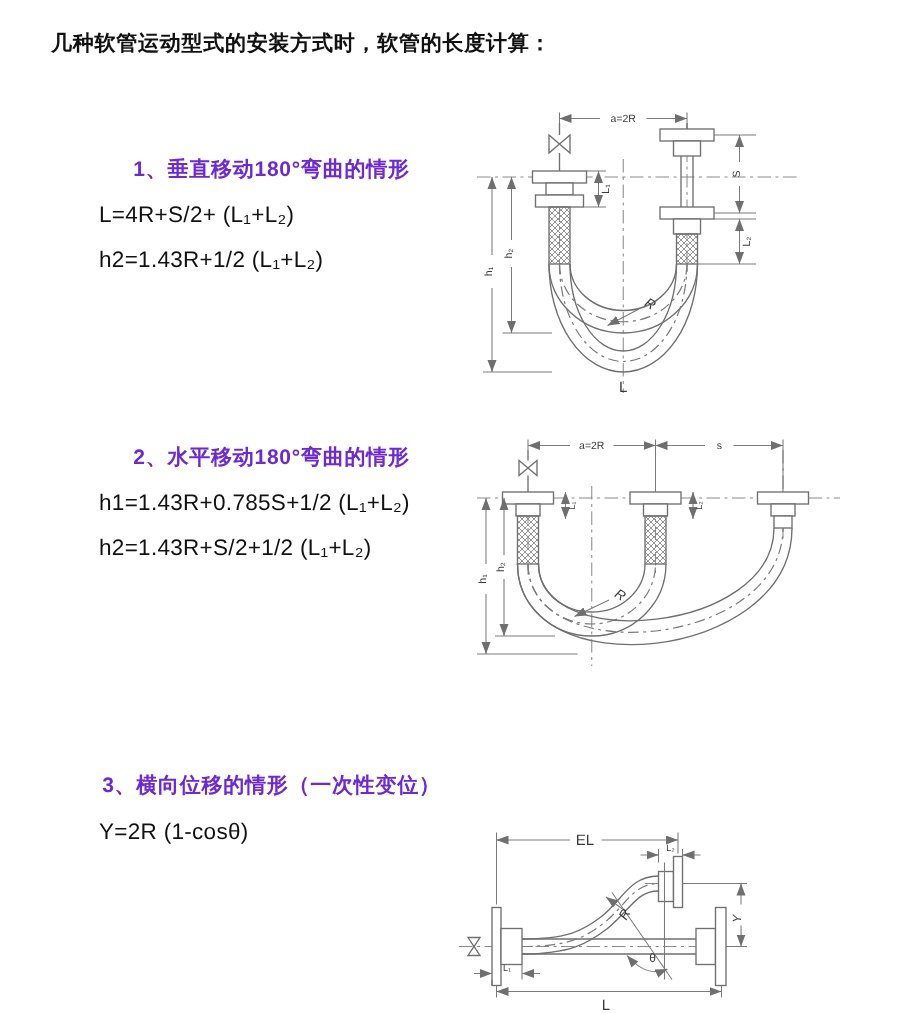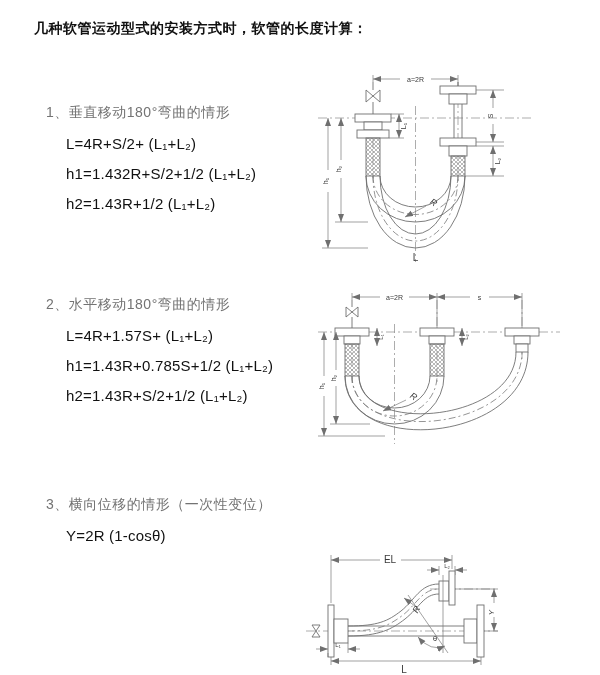--- a/index.html
+++ b/index.html
@@ -15,7 +15,7 @@
   .sec1{top:104px;}
   .sec2{top:296px;}
   .sec3{top:496px;}
-  .sec-heading{font-size:14px;font-weight:400;color:#737373;letter-spacing:0.5px;margin:0 0 7px 0;}
+  .sec-heading{font-size:14px;font-weight:700;color:#6d28d9;letter-spacing:0.5px;margin:0 0 7px 0;text-align:center;}
   .formula{font-size:15px;font-weight:400;color:#111;line-height:30px;margin-left:20px;
     letter-spacing:0.2px;white-space:nowrap;}
   .diagram{position:absolute;}

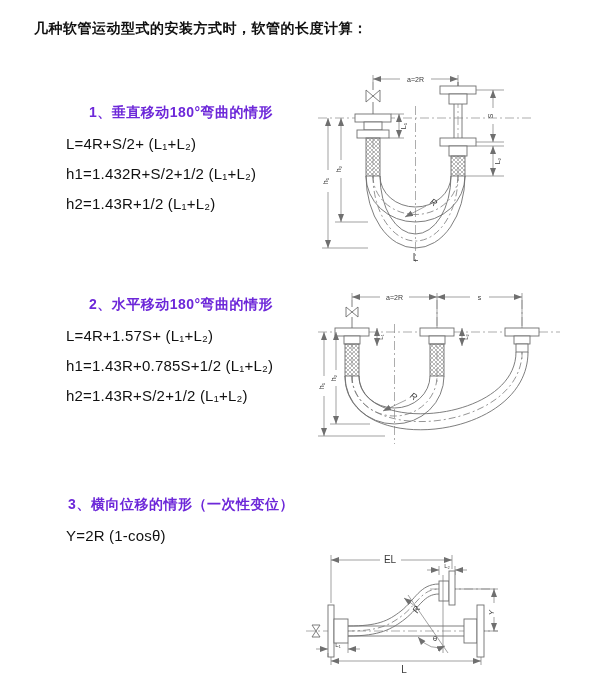--- a/index.html
+++ b/index.html
@@ -42,7 +42,6 @@
   <div class="section sec1">
     <div class="sec-heading">1、垂直移动180°弯曲的情形</div>
     <div class="formula">L=4R+S/2+ (L₁+L₂)</div>
-    <div class="formula">h1=1.432R+S/2+1/2 (L₁+L₂)</div>
     <div class="formula">h2=1.43R+1/2 (L₁+L₂)</div>
   </div>
 

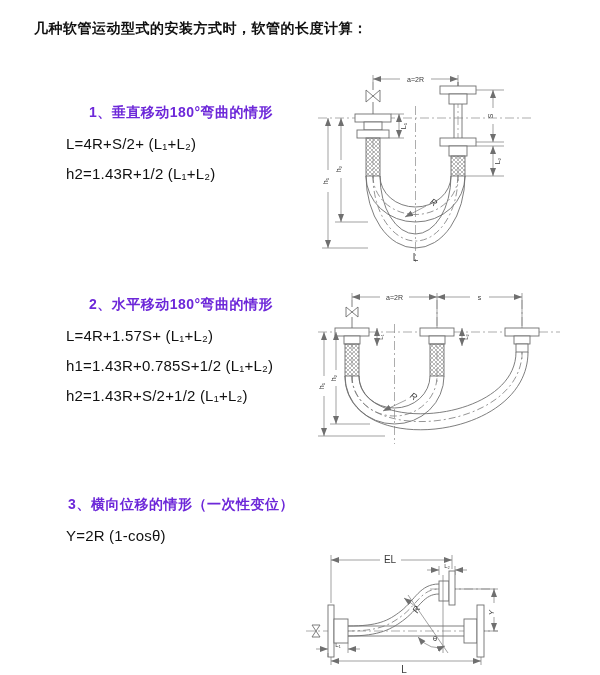--- a/index.html
+++ b/index.html
@@ -148,7 +148,6 @@
 
   <div class="section sec2">
     <div class="sec-heading">2、水平移动180°弯曲的情形</div>
-    <div class="formula">L=4R+1.57S+ (L₁+L₂)</div>
     <div class="formula">h1=1.43R+0.785S+1/2 (L₁+L₂)</div>
     <div class="formula">h2=1.43R+S/2+1/2 (L₁+L₂)</div>
   </div>

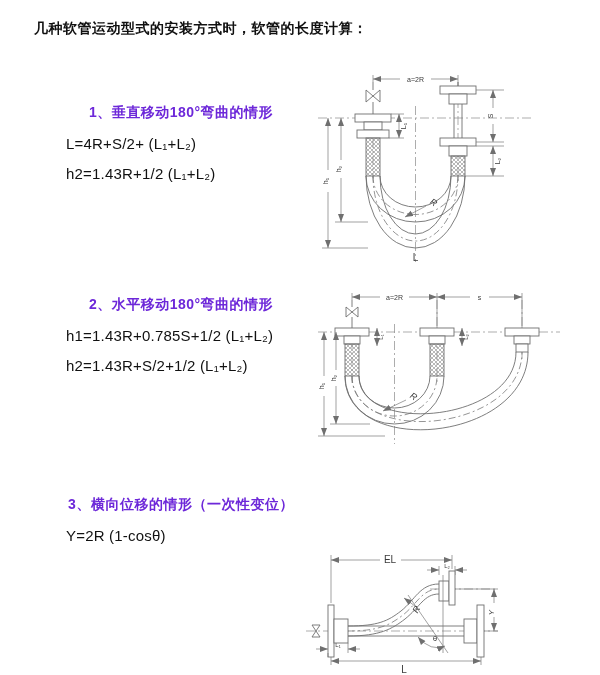--- a/index.html
+++ b/index.html
@@ -14,7 +14,7 @@
   .section{position:absolute;left:46px;width:270px;}
   .sec1{top:104px;}
   .sec2{top:296px;}
-  .sec3{top:496px;}
+  .sec3{top:515px;}
   .sec-heading{font-size:14px;font-weight:700;color:#6d28d9;letter-spacing:0.5px;margin:0 0 7px 0;text-align:center;}
   .formula{font-size:15px;font-weight:400;color:#111;line-height:30px;margin-left:20px;
     letter-spacing:0.2px;white-space:nowrap;}

